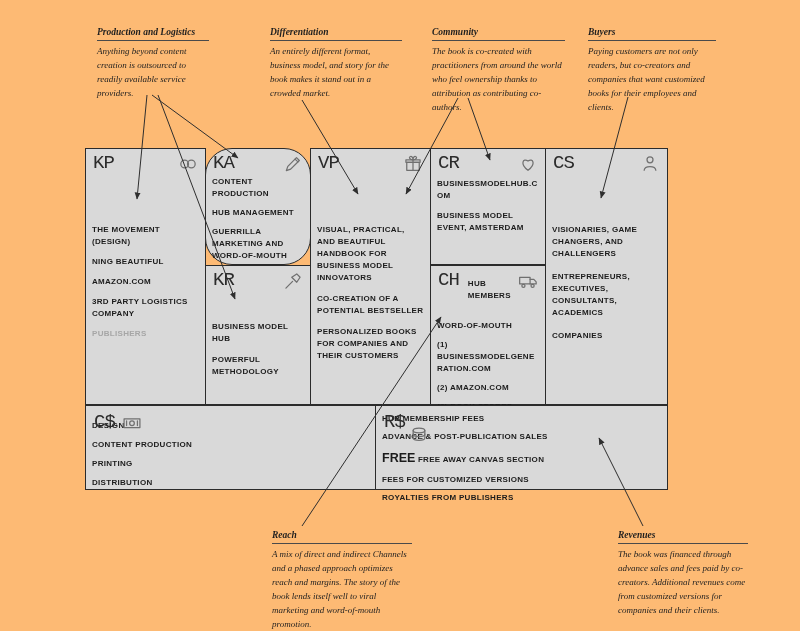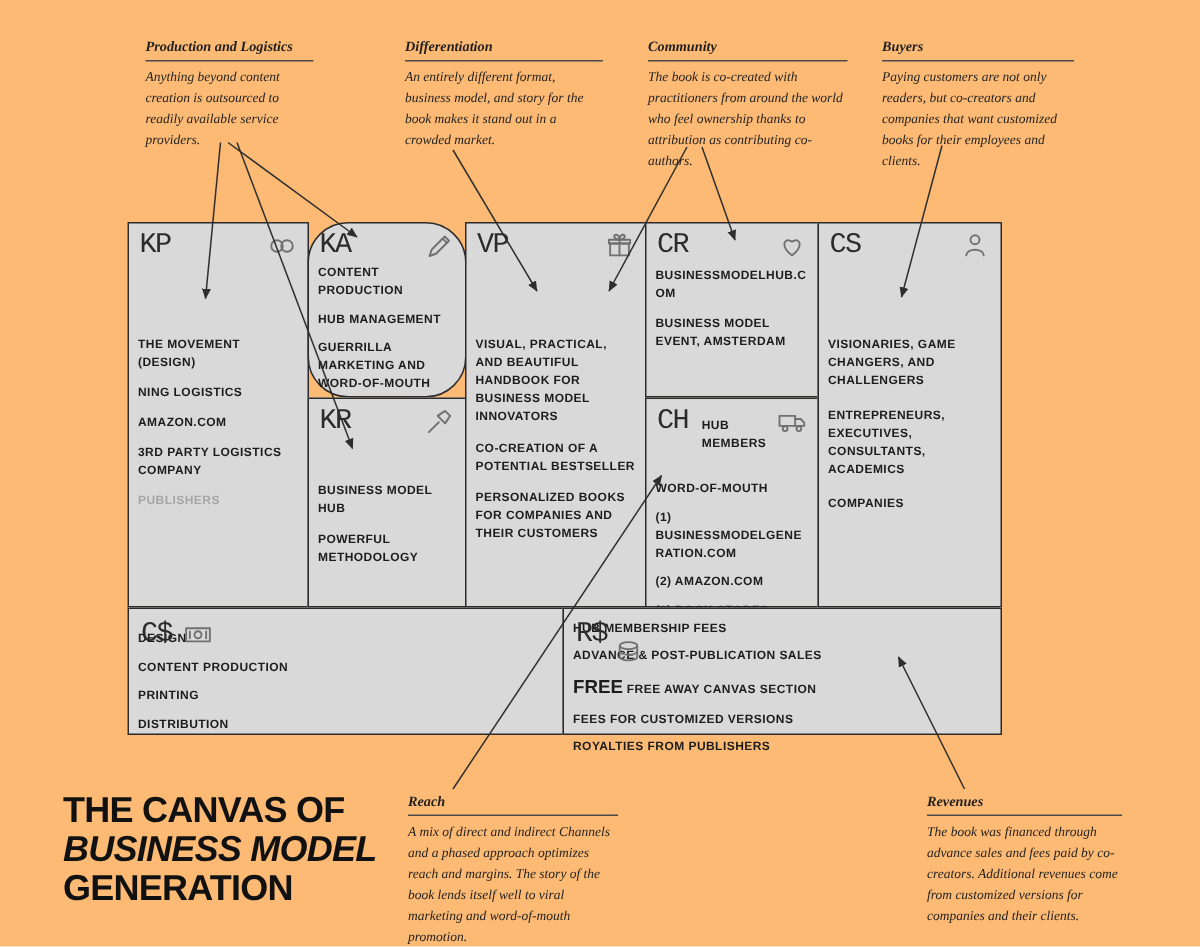--- a/index.html
+++ b/index.html
@@ -96,7 +96,7 @@
     </div>
     <div class="items">
       <div class="item">THE MOVEMENT (DESIGN)</div>
-      <div class="item">NING LOGISTICS</div>
+      <div class="item">NING BEAUTIFUL</div>
       <div class="item">AMAZON.COM</div>
       <div class="item">3RD PARTY LOGISTICS COMPANY</div>
       <div class="item muted">PUBLISHERS</div>

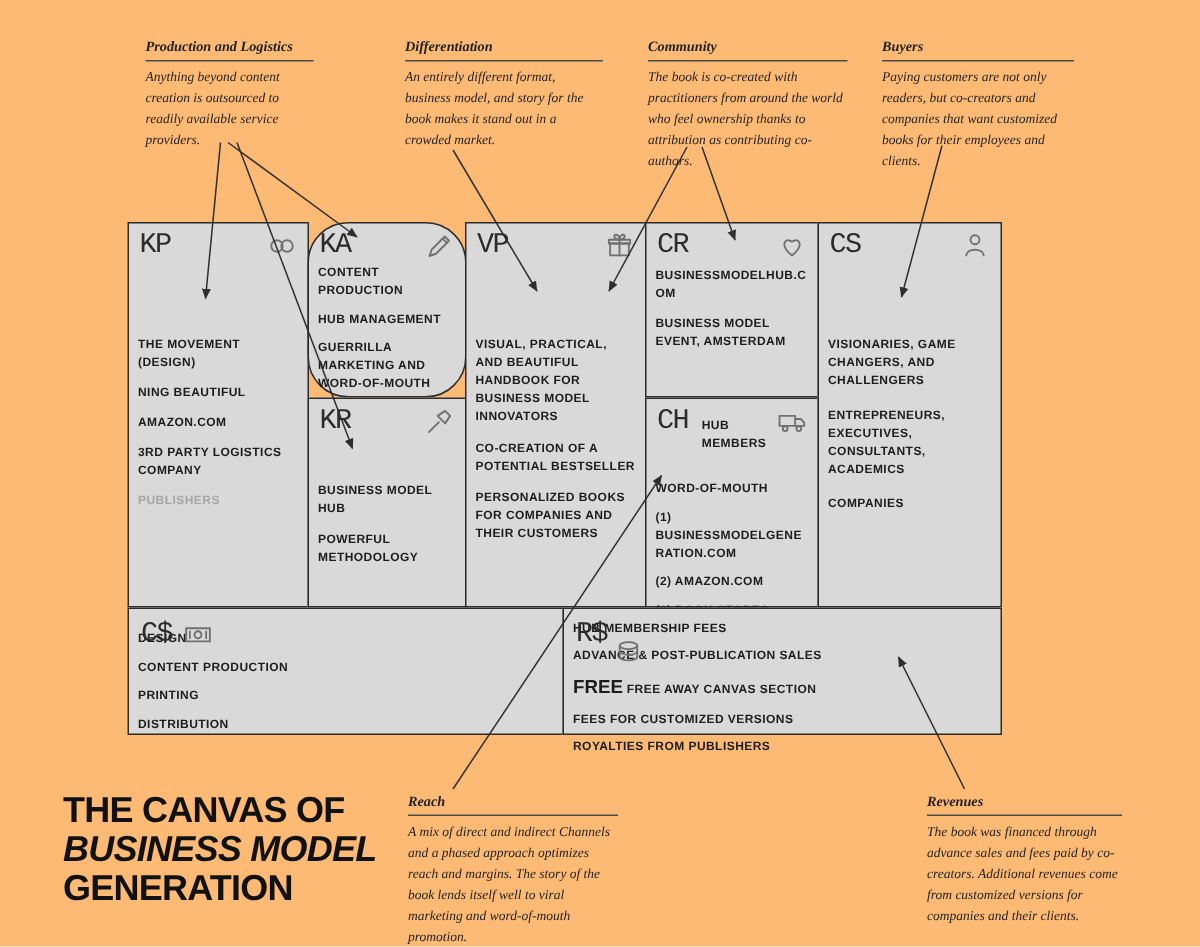--- a/index.html
+++ b/index.html
@@ -259,11 +259,6 @@
     <div class="ann-body">The book was financed through advance sales and fees paid by co-creators. Additional revenues come from customized versions for companies and their clients.</div>
   </div>
 
-  <div class="big-title">
-    <div>THE CANVAS OF</div>
-    <div class="italic">BUSINESS MODEL</div>
-    <div>GENERATION</div>
-  </div>
 
 </div>
 

